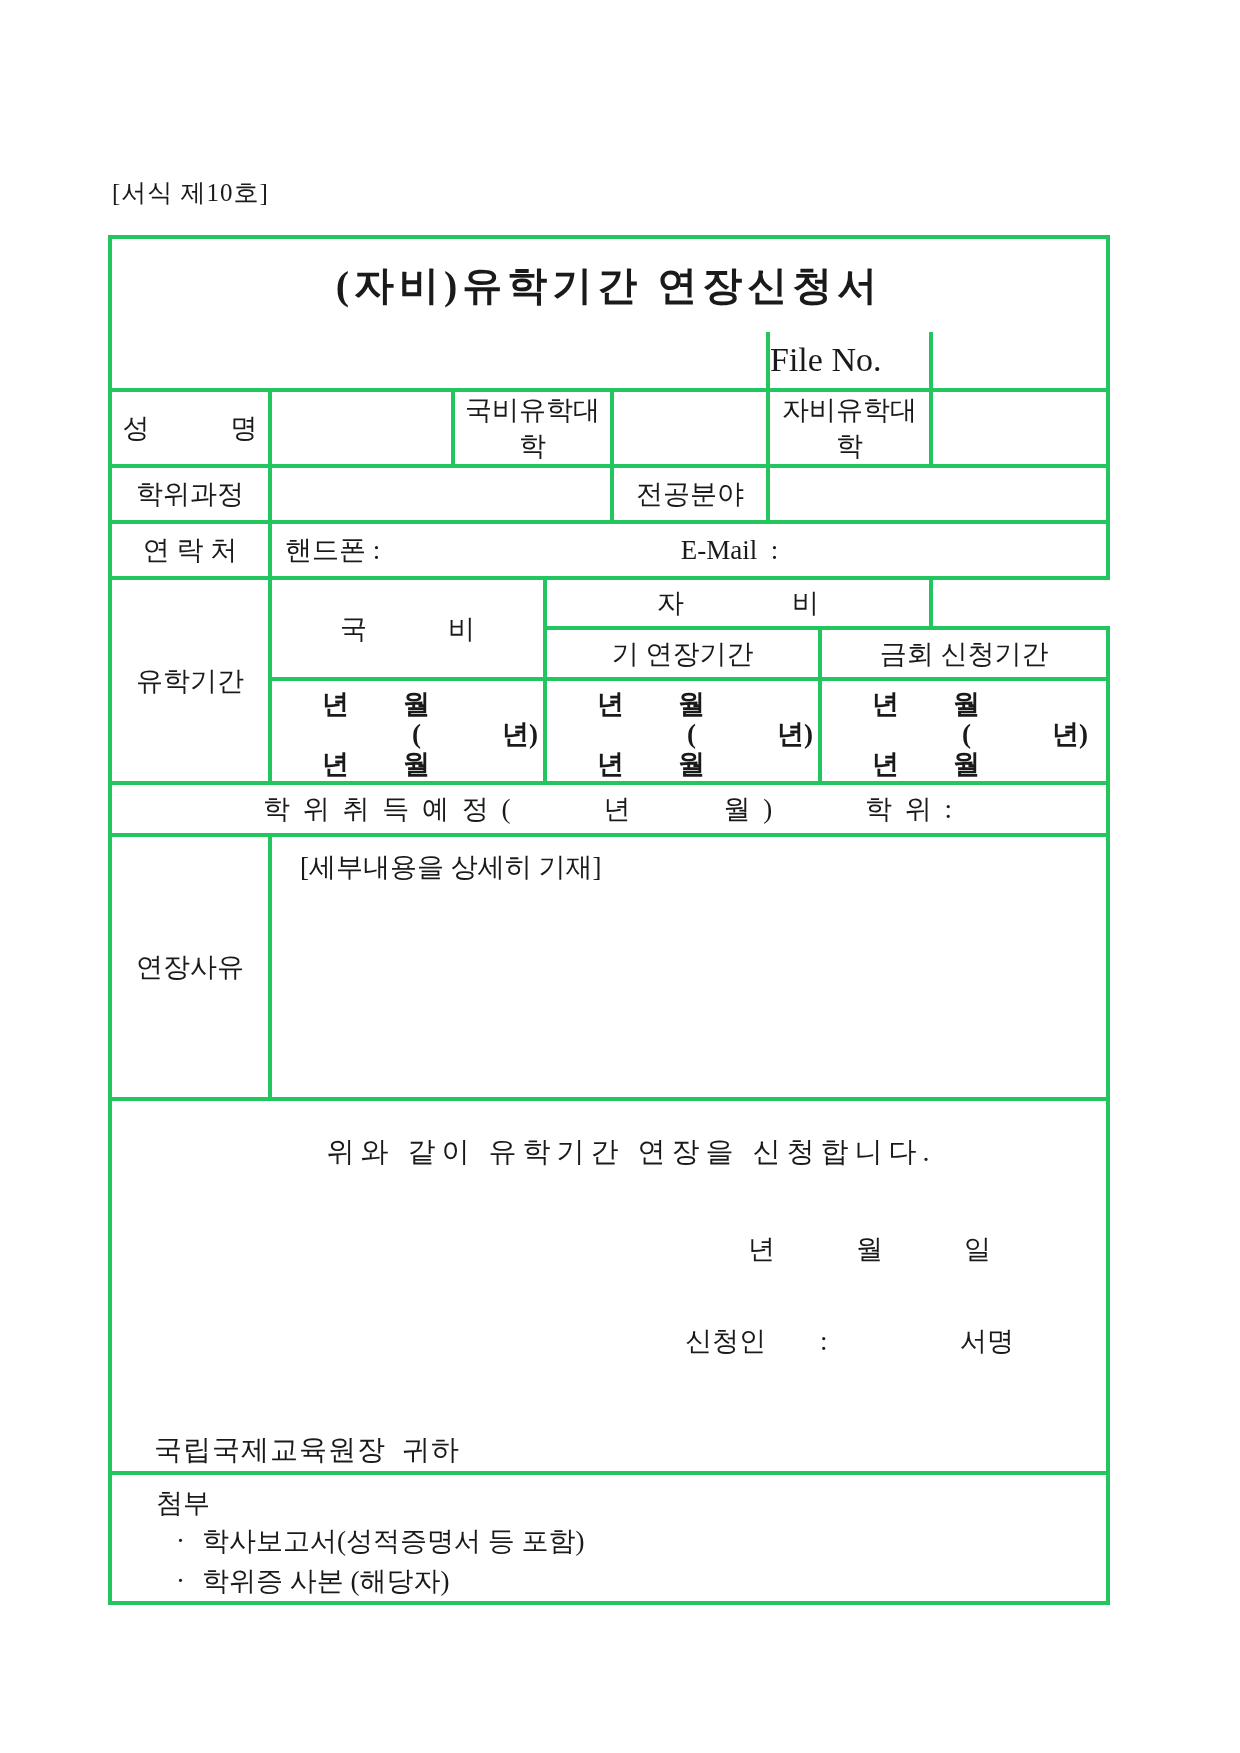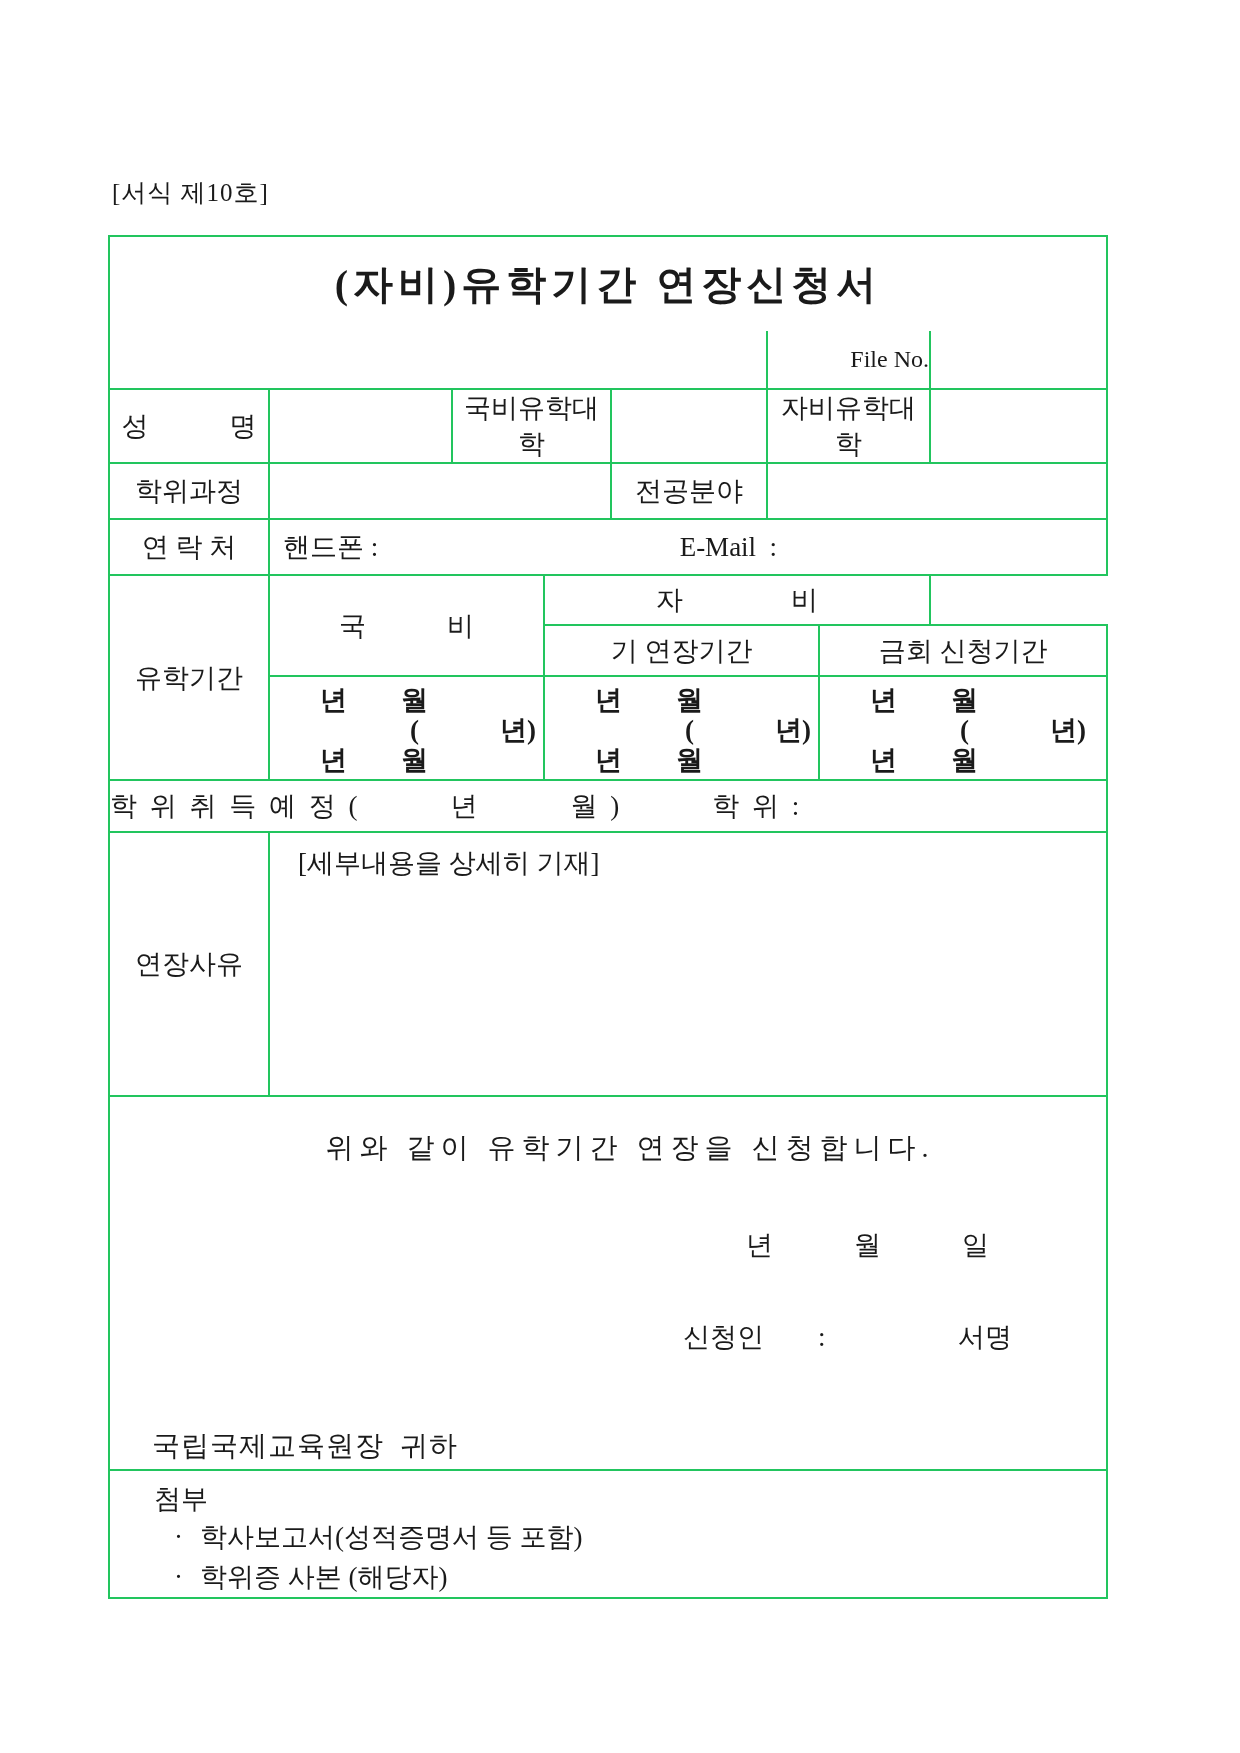--- a/index.html
+++ b/index.html
@@ -21,7 +21,7 @@
     border-collapse:collapse;table-layout:fixed;
   }
   td{
-    border:2px solid #22c55e;
+    border:4px solid #22c55e;
     font-size:27px;
     padding:0;
     vertical-align:middle;

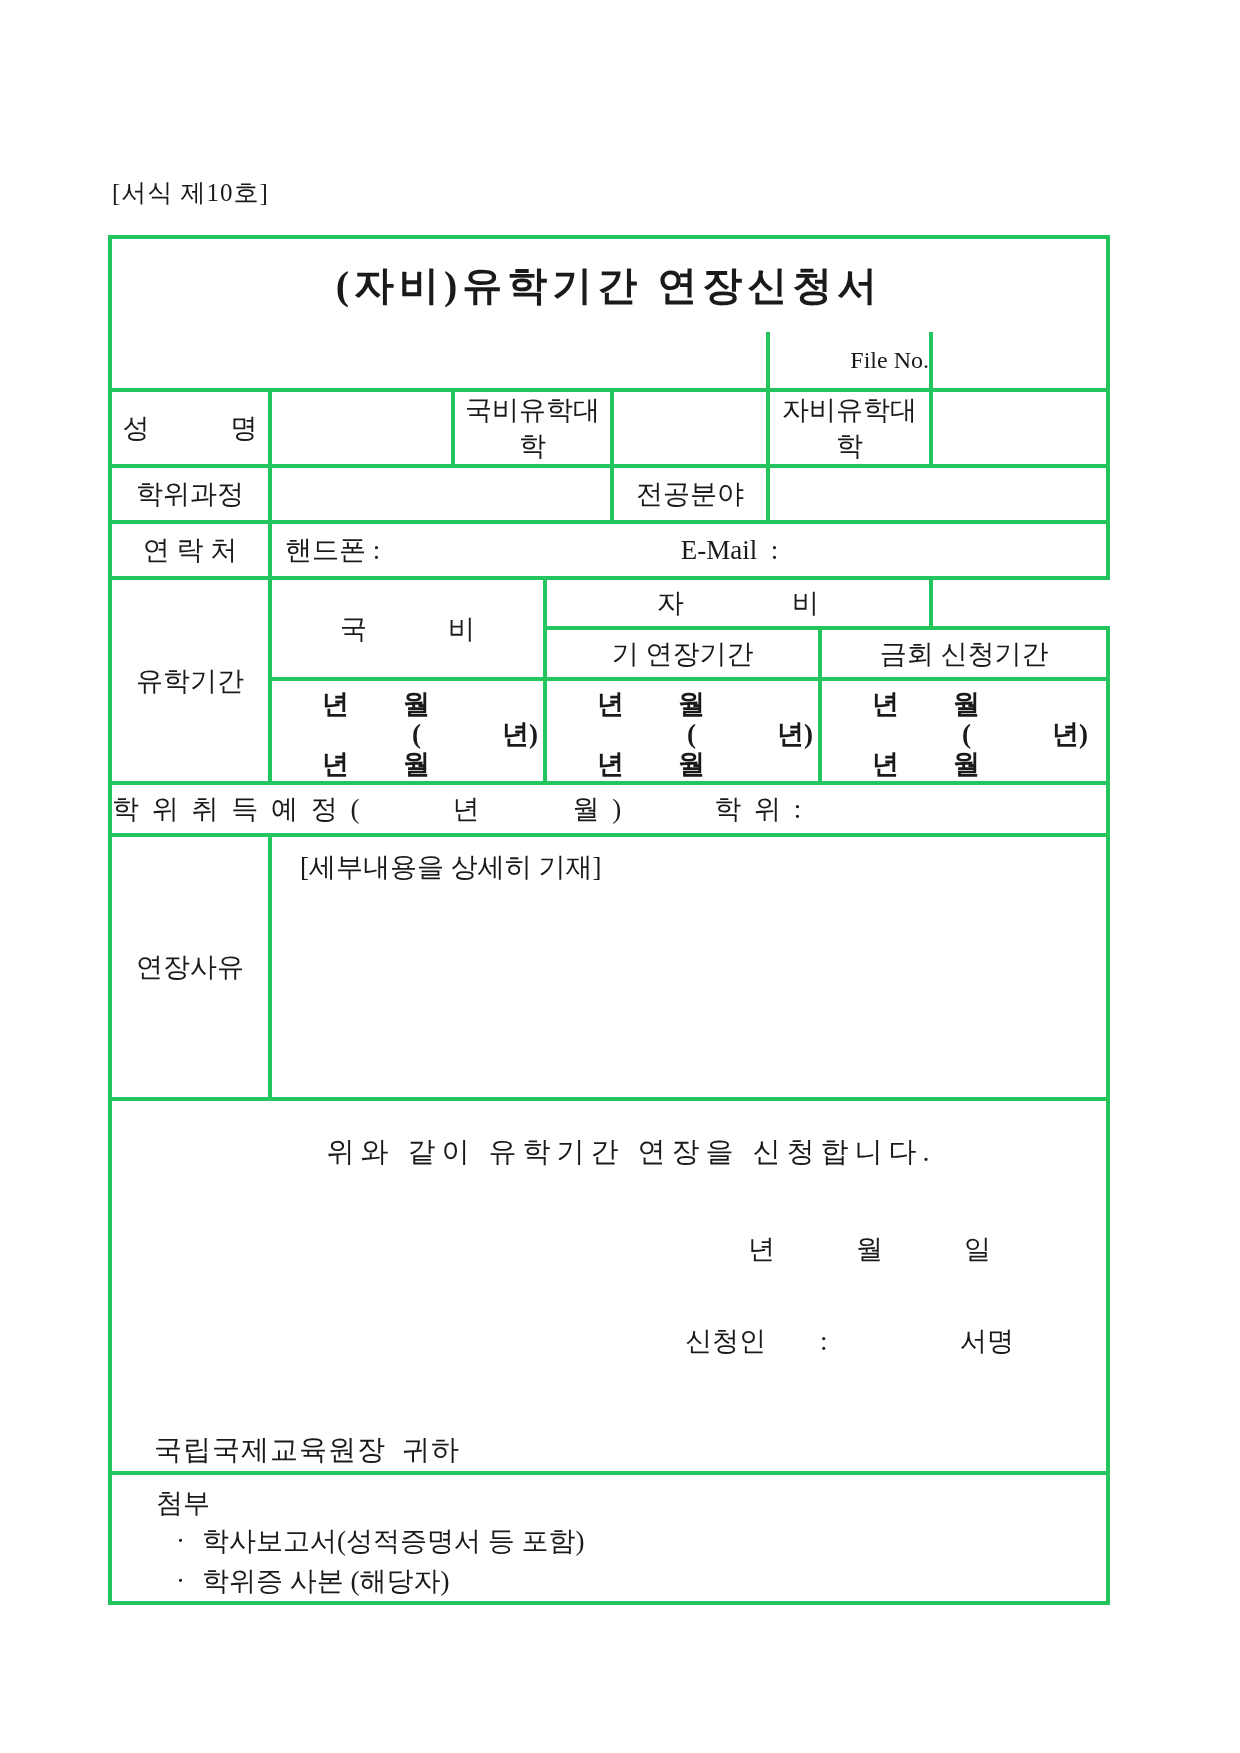--- a/index.html
+++ b/index.html
@@ -34,7 +34,7 @@
   }
   td.filler{border-top-style:hidden;}
   td.center{text-align:center;}
-  td.fileno{text-align:right;font-size:24px;}
+  td.fileno{text-align:left;font-size:34px;}
   .lbl{white-space:pre;}
   td.contact-cell{position:relative;}
   .phone{position:absolute;left:13px;top:50%;transform:translateY(-50%);white-space:pre;}

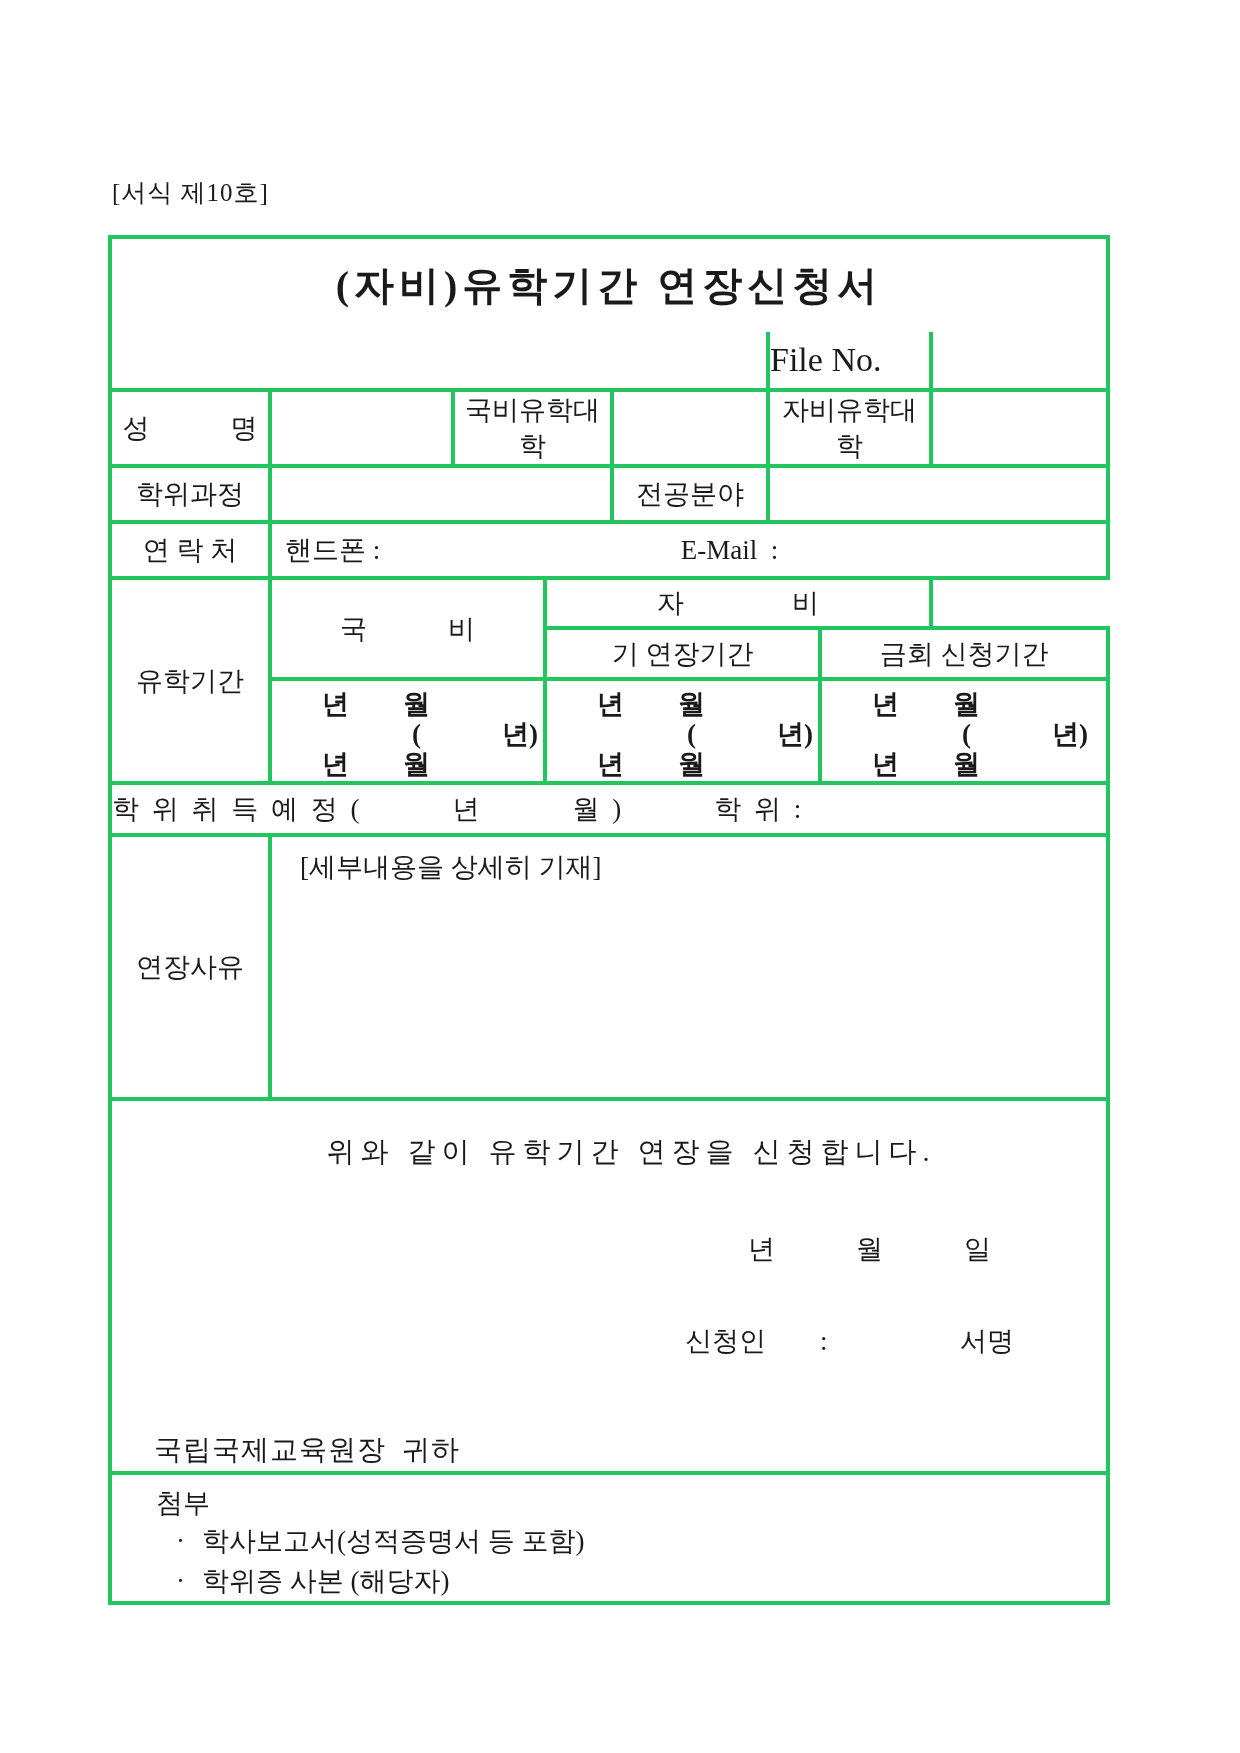--- a/index.html
+++ b/index.html
@@ -44,7 +44,7 @@
   .pd-l1{padding:8px 0 0 50px;}
   .pd-l2{padding-left:140px;}
   .pd-l3{padding-left:50px;}
-  td.expected-cell{letter-spacing:3px;white-space:pre;}
+  td.expected-cell{letter-spacing:3px;white-space:pre;text-align:center;}
   td.reason-content{vertical-align:top;padding:12px 0 0 28px;}
   td.decl-cell{position:relative;}
   .decl-statement{position:absolute;top:32px;left:0;width:100%;text-align:center;

